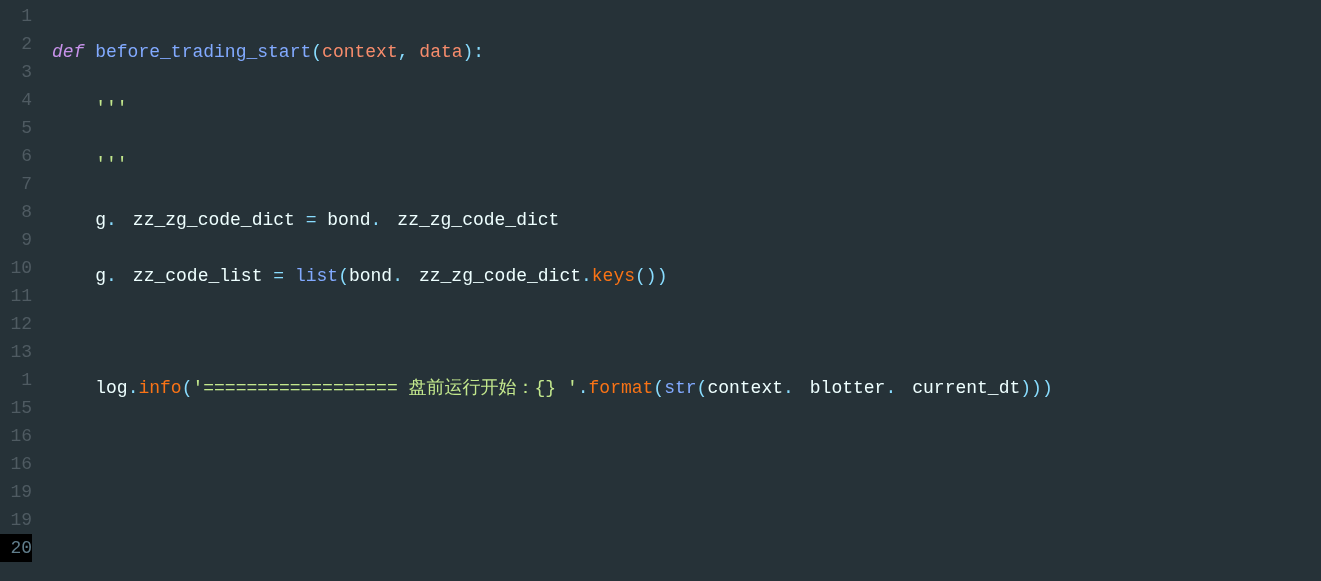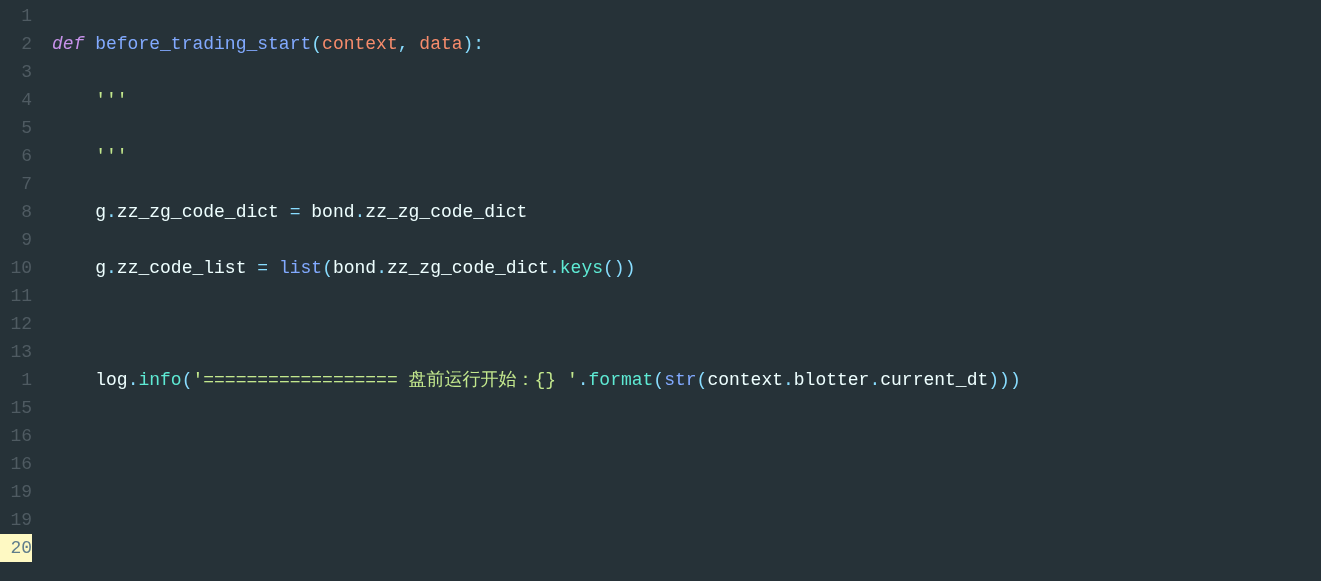--- a/index.html
+++ b/index.html
@@ -35,7 +35,7 @@
   }
   .code {
     flex: 1;
-    padding-top: 2px;
+    padding-top: 10px;
     white-space: pre;
   }
   .code .line {

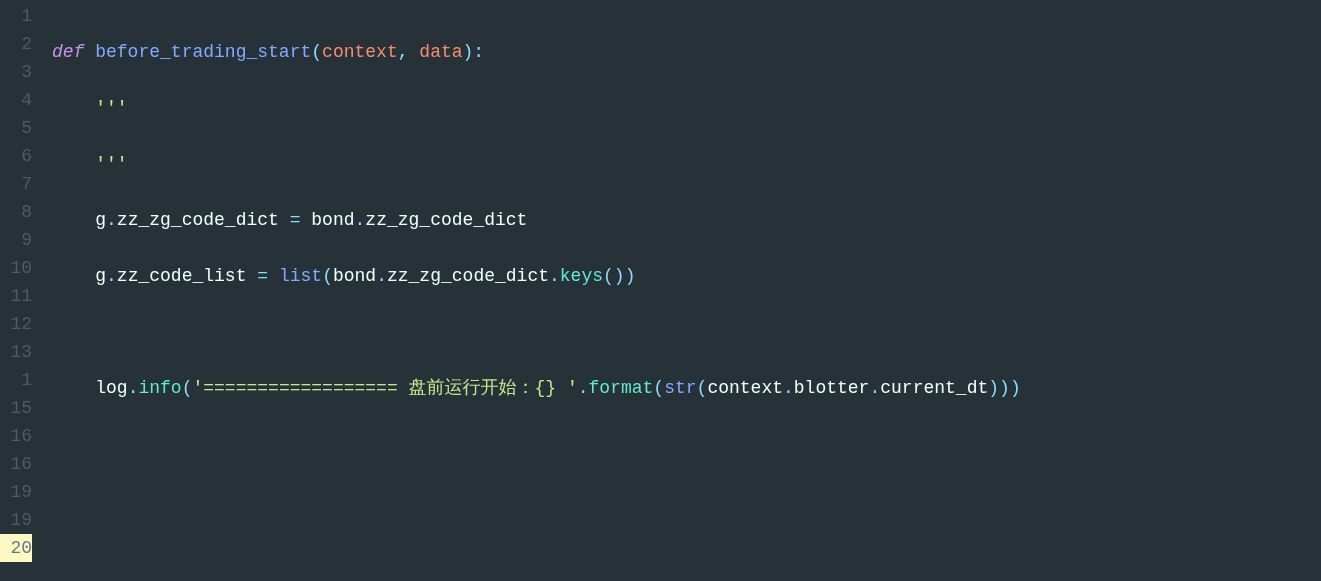--- a/index.html
+++ b/index.html
@@ -46,7 +46,7 @@
   .fn { color: #82aaff; }                             
   .param { color: #f78c6c; }                          
   .var { color: #eeffff; }                            
-  .prop { color: #eeffff; }                           
+  .prop { color: #eeffff; margin-left: 16px; }                           
   .op { color: #89ddff; }                             
   .str { color: #c3e88d; }        
   .builtin { color: #82aaff; }    

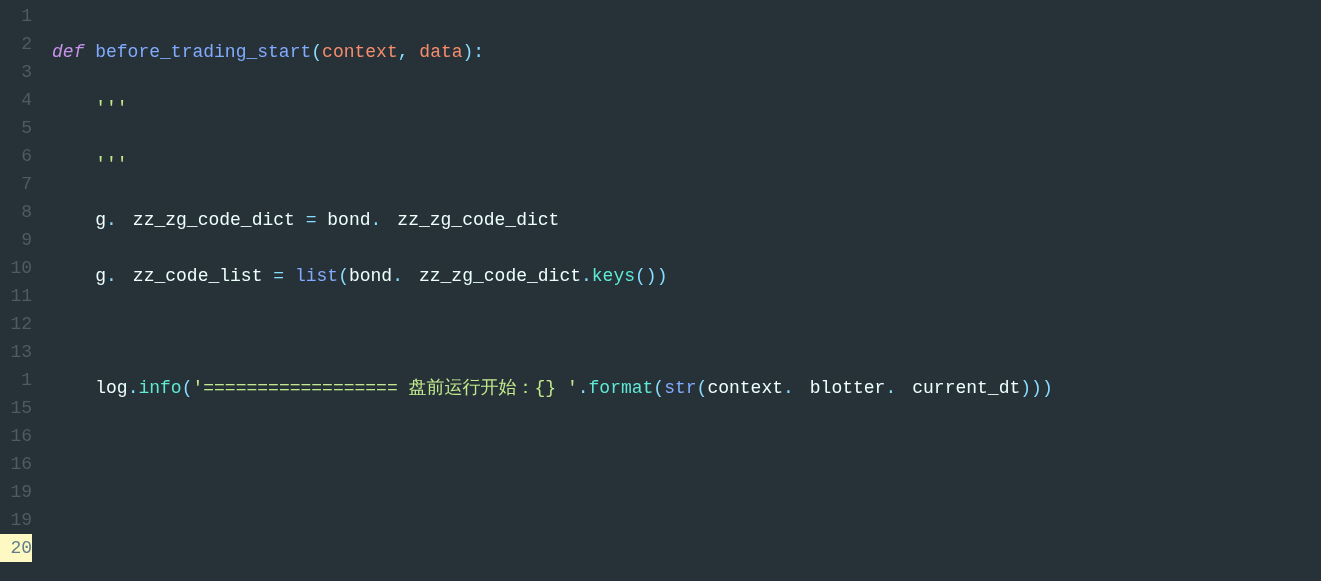--- a/index.html
+++ b/index.html
@@ -51,7 +51,7 @@
   .str { color: #c3e88d; }        
   .builtin { color: #82aaff; }    
   .cls { color: #ffcb6b; }                            
-  .call { color: #5eead4; }
+  .call { color: #f97316; }
 </style>
 </head>
 <body>

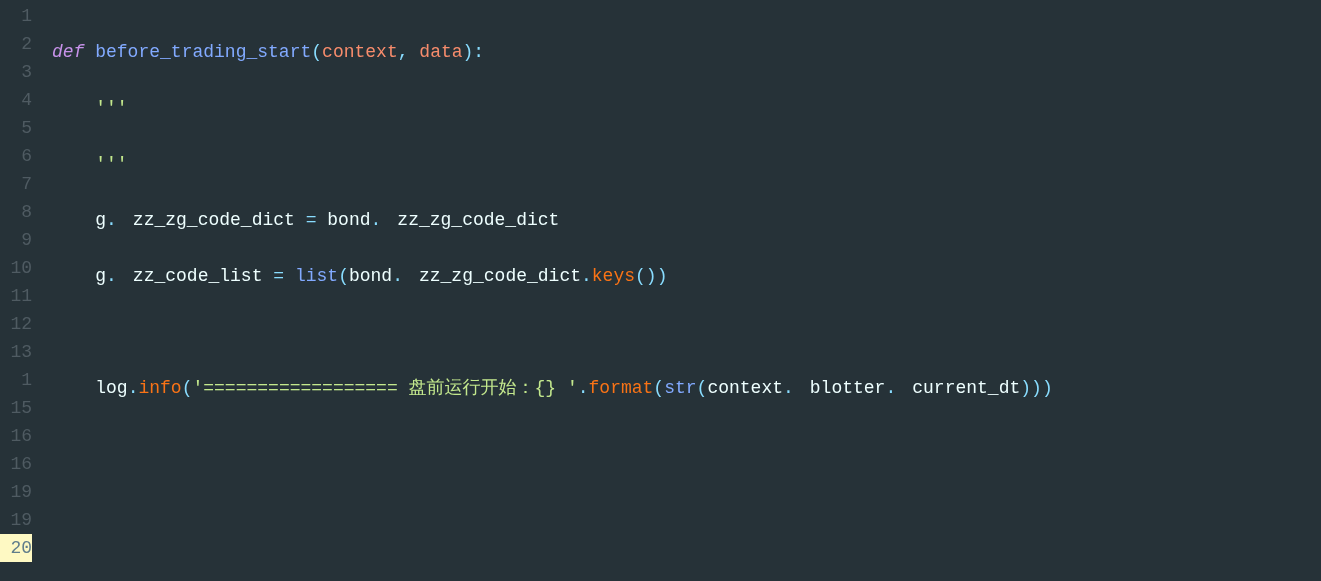--- a/index.html
+++ b/index.html
@@ -30,7 +30,7 @@
     height: 28px;
   }
   .gutter .ln.current {
-    background: #fef9c3;
+    background: #000000;
     color: #607d8b;
   }
   .code {

